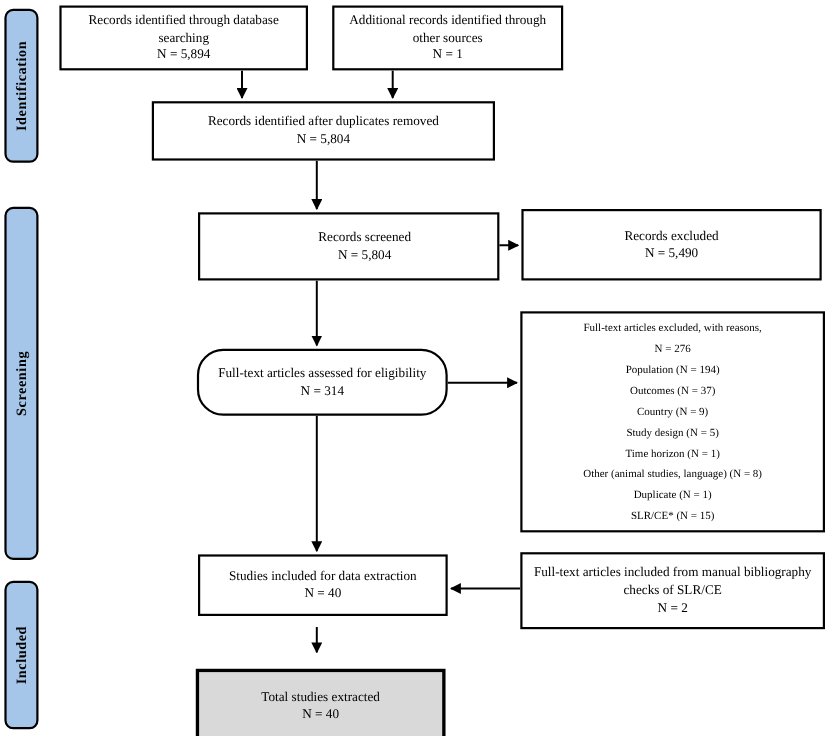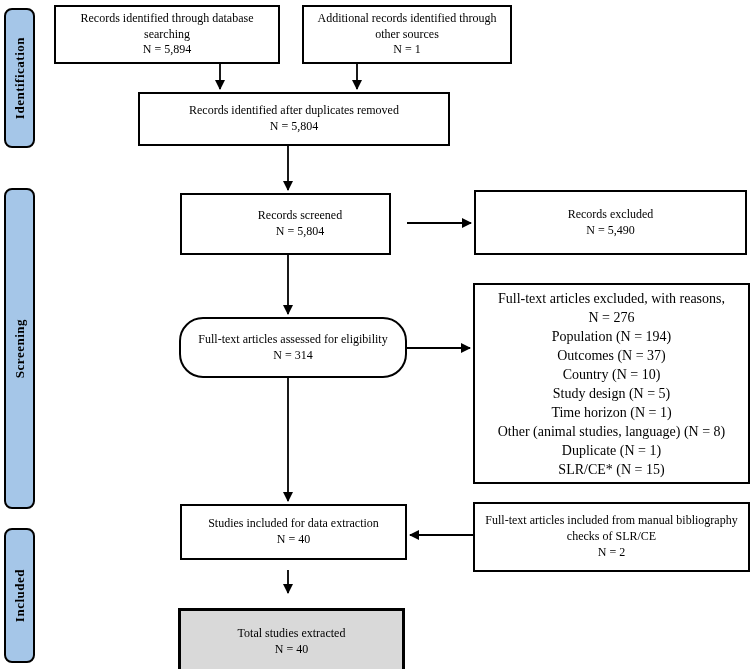--- a/index.html
+++ b/index.html
@@ -103,7 +103,7 @@
     <div>N = 5,804</div>
   </div>
 
-  <div class="box" style="left:180px;top:193px;width:211px;height:62px;padding-left:37px;">
+  <div class="box" style="left:180px;top:193px;width:274px;height:62px;padding-left:37px;">
     <div>Records screened</div>
     <div>N = 5,804</div>
   </div>

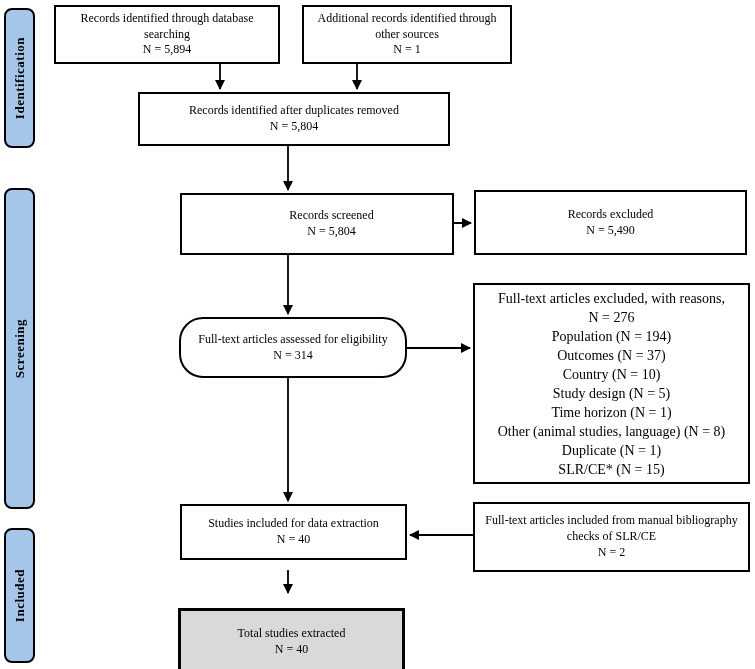--- a/index.html
+++ b/index.html
@@ -52,7 +52,7 @@
     margin-top:12px;
   }
   .box.reasons{
-    font-size:14px;
+    font-size:10px;
     line-height:19px;
     padding:2px 6px;
   }

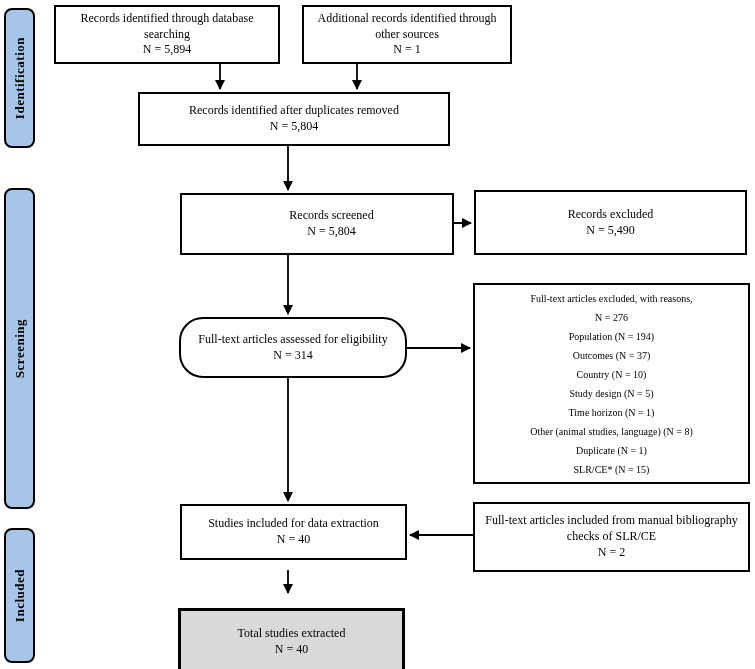--- a/index.html
+++ b/index.html
@@ -122,7 +122,7 @@
     <div>N = 276</div>
     <div>Population (N = 194)</div>
     <div>Outcomes (N = 37)</div>
-    <div>Country (N = 10)</div>
+    <div>Country (N = 9)</div>
     <div>Study design (N = 5)</div>
     <div>Time horizon (N = 1)</div>
     <div>Other (animal studies, language) (N = 8)</div>

